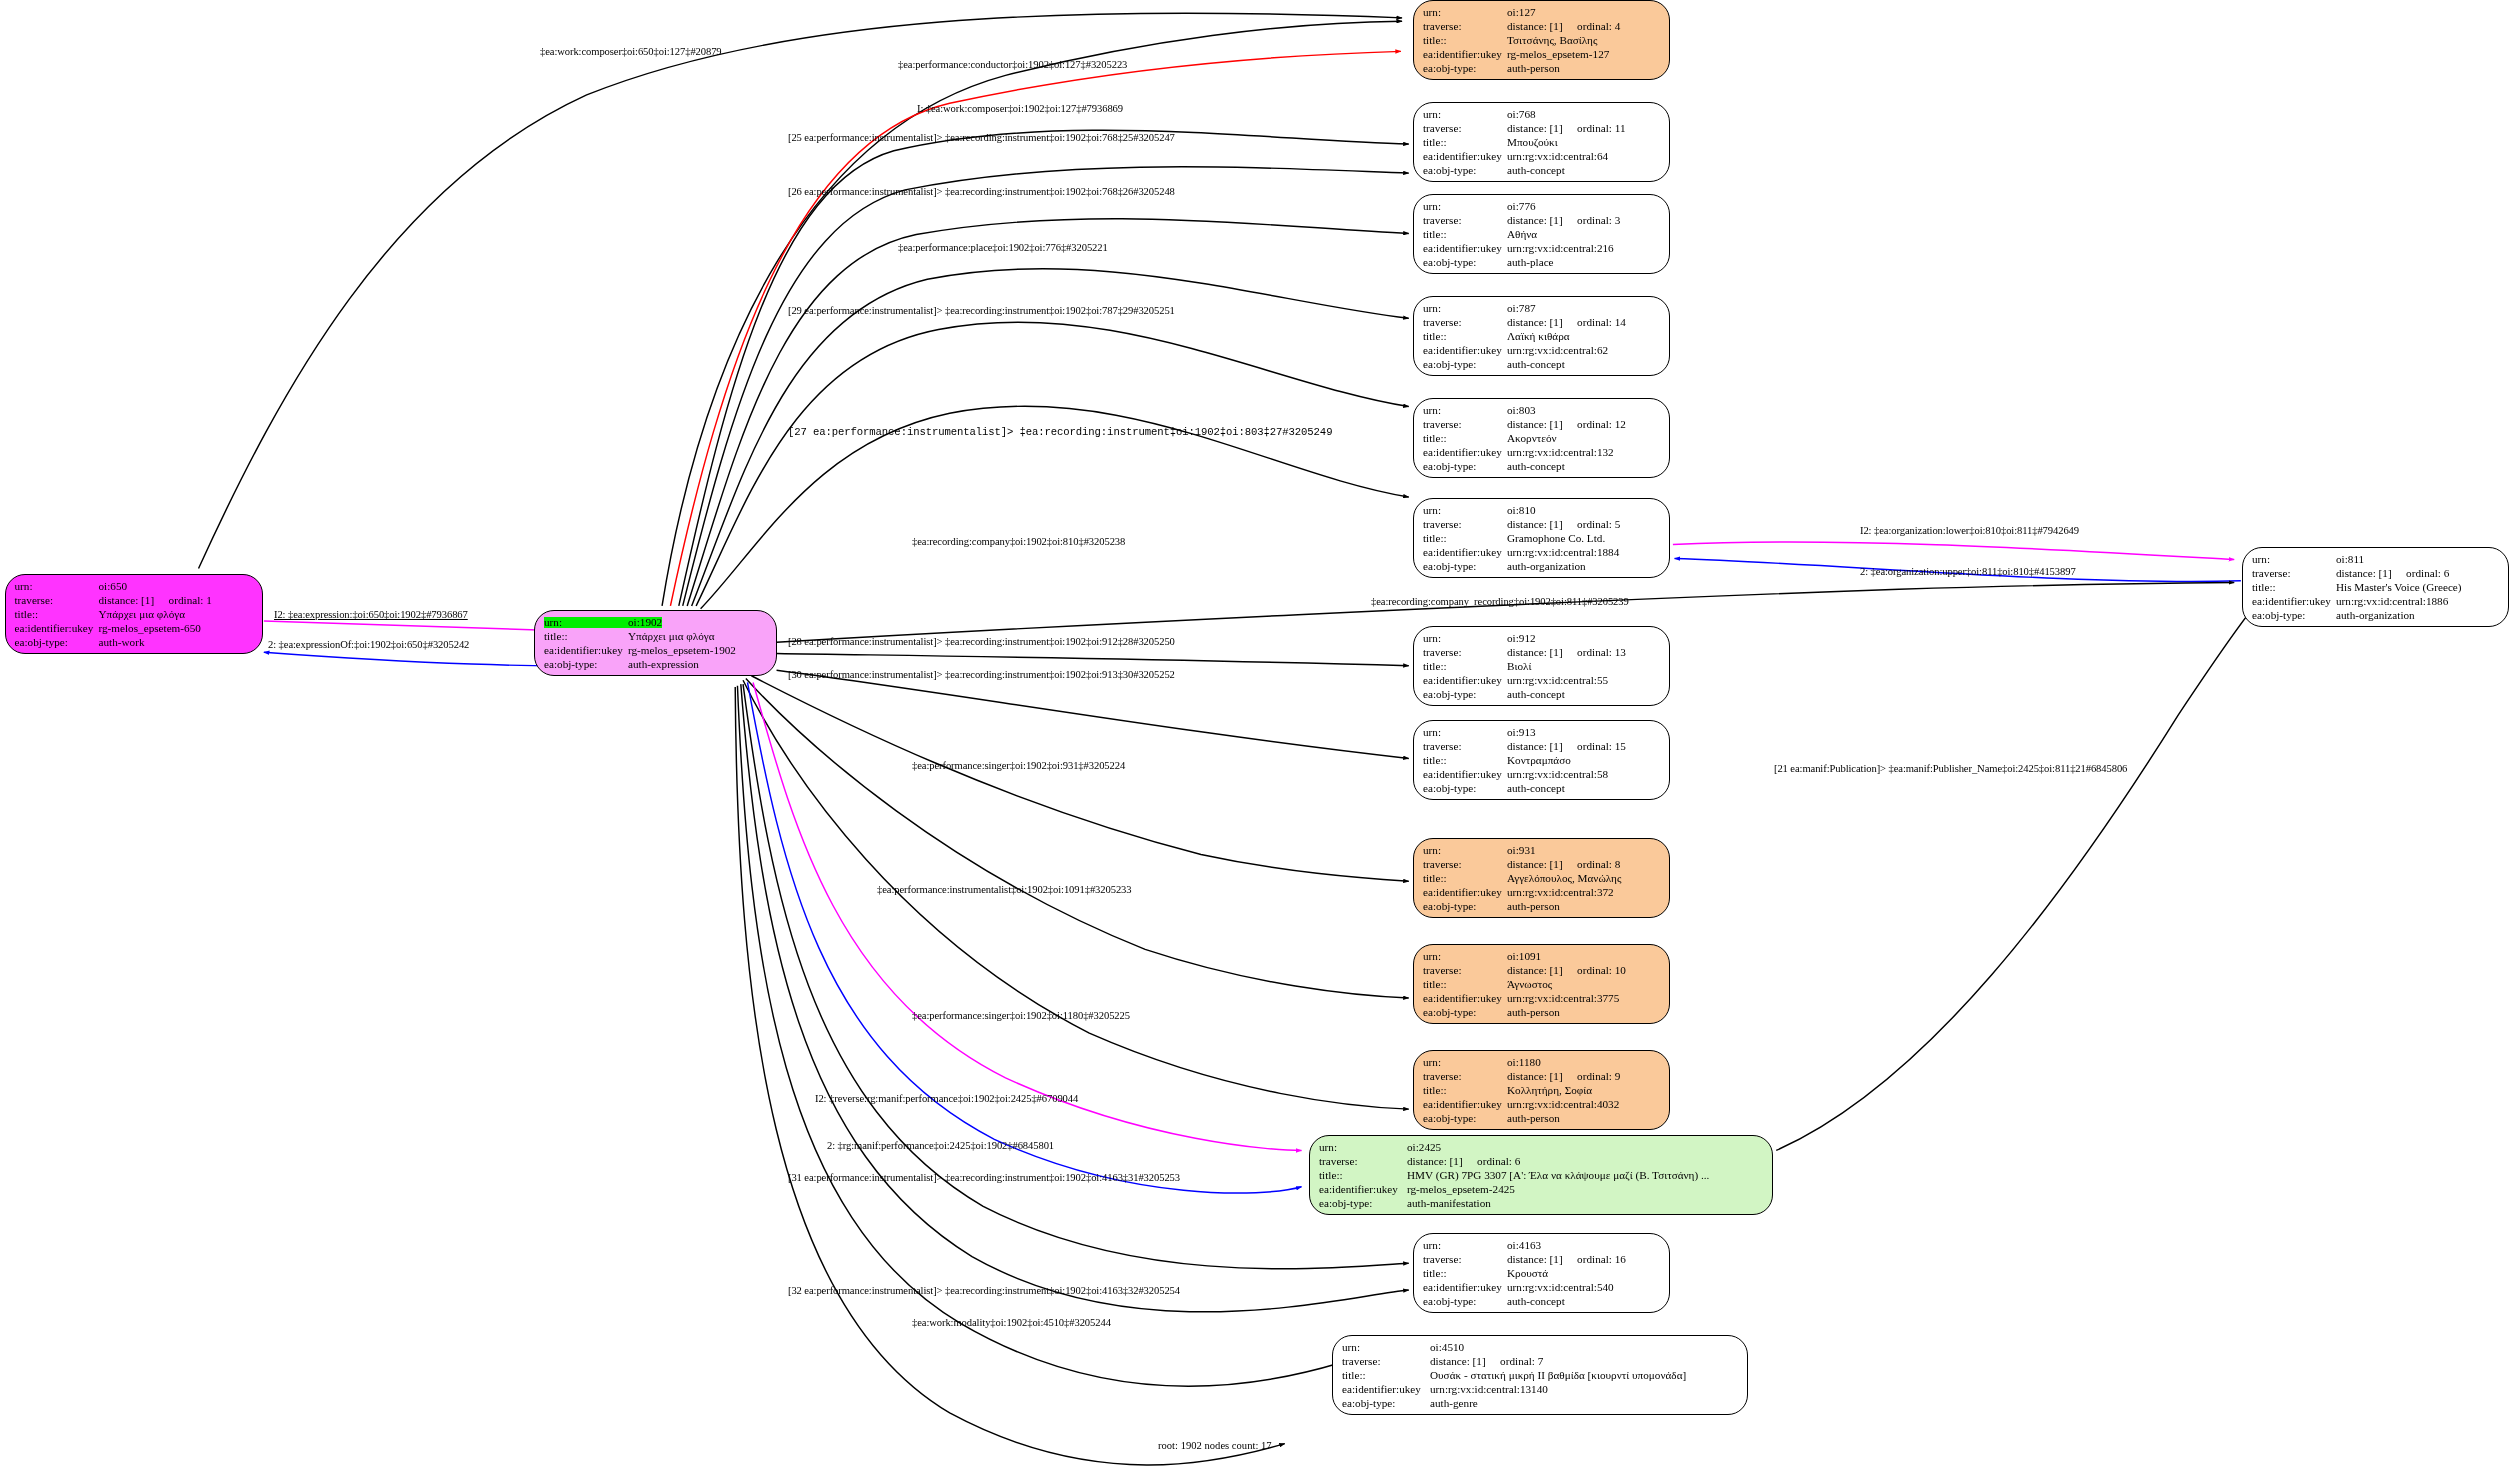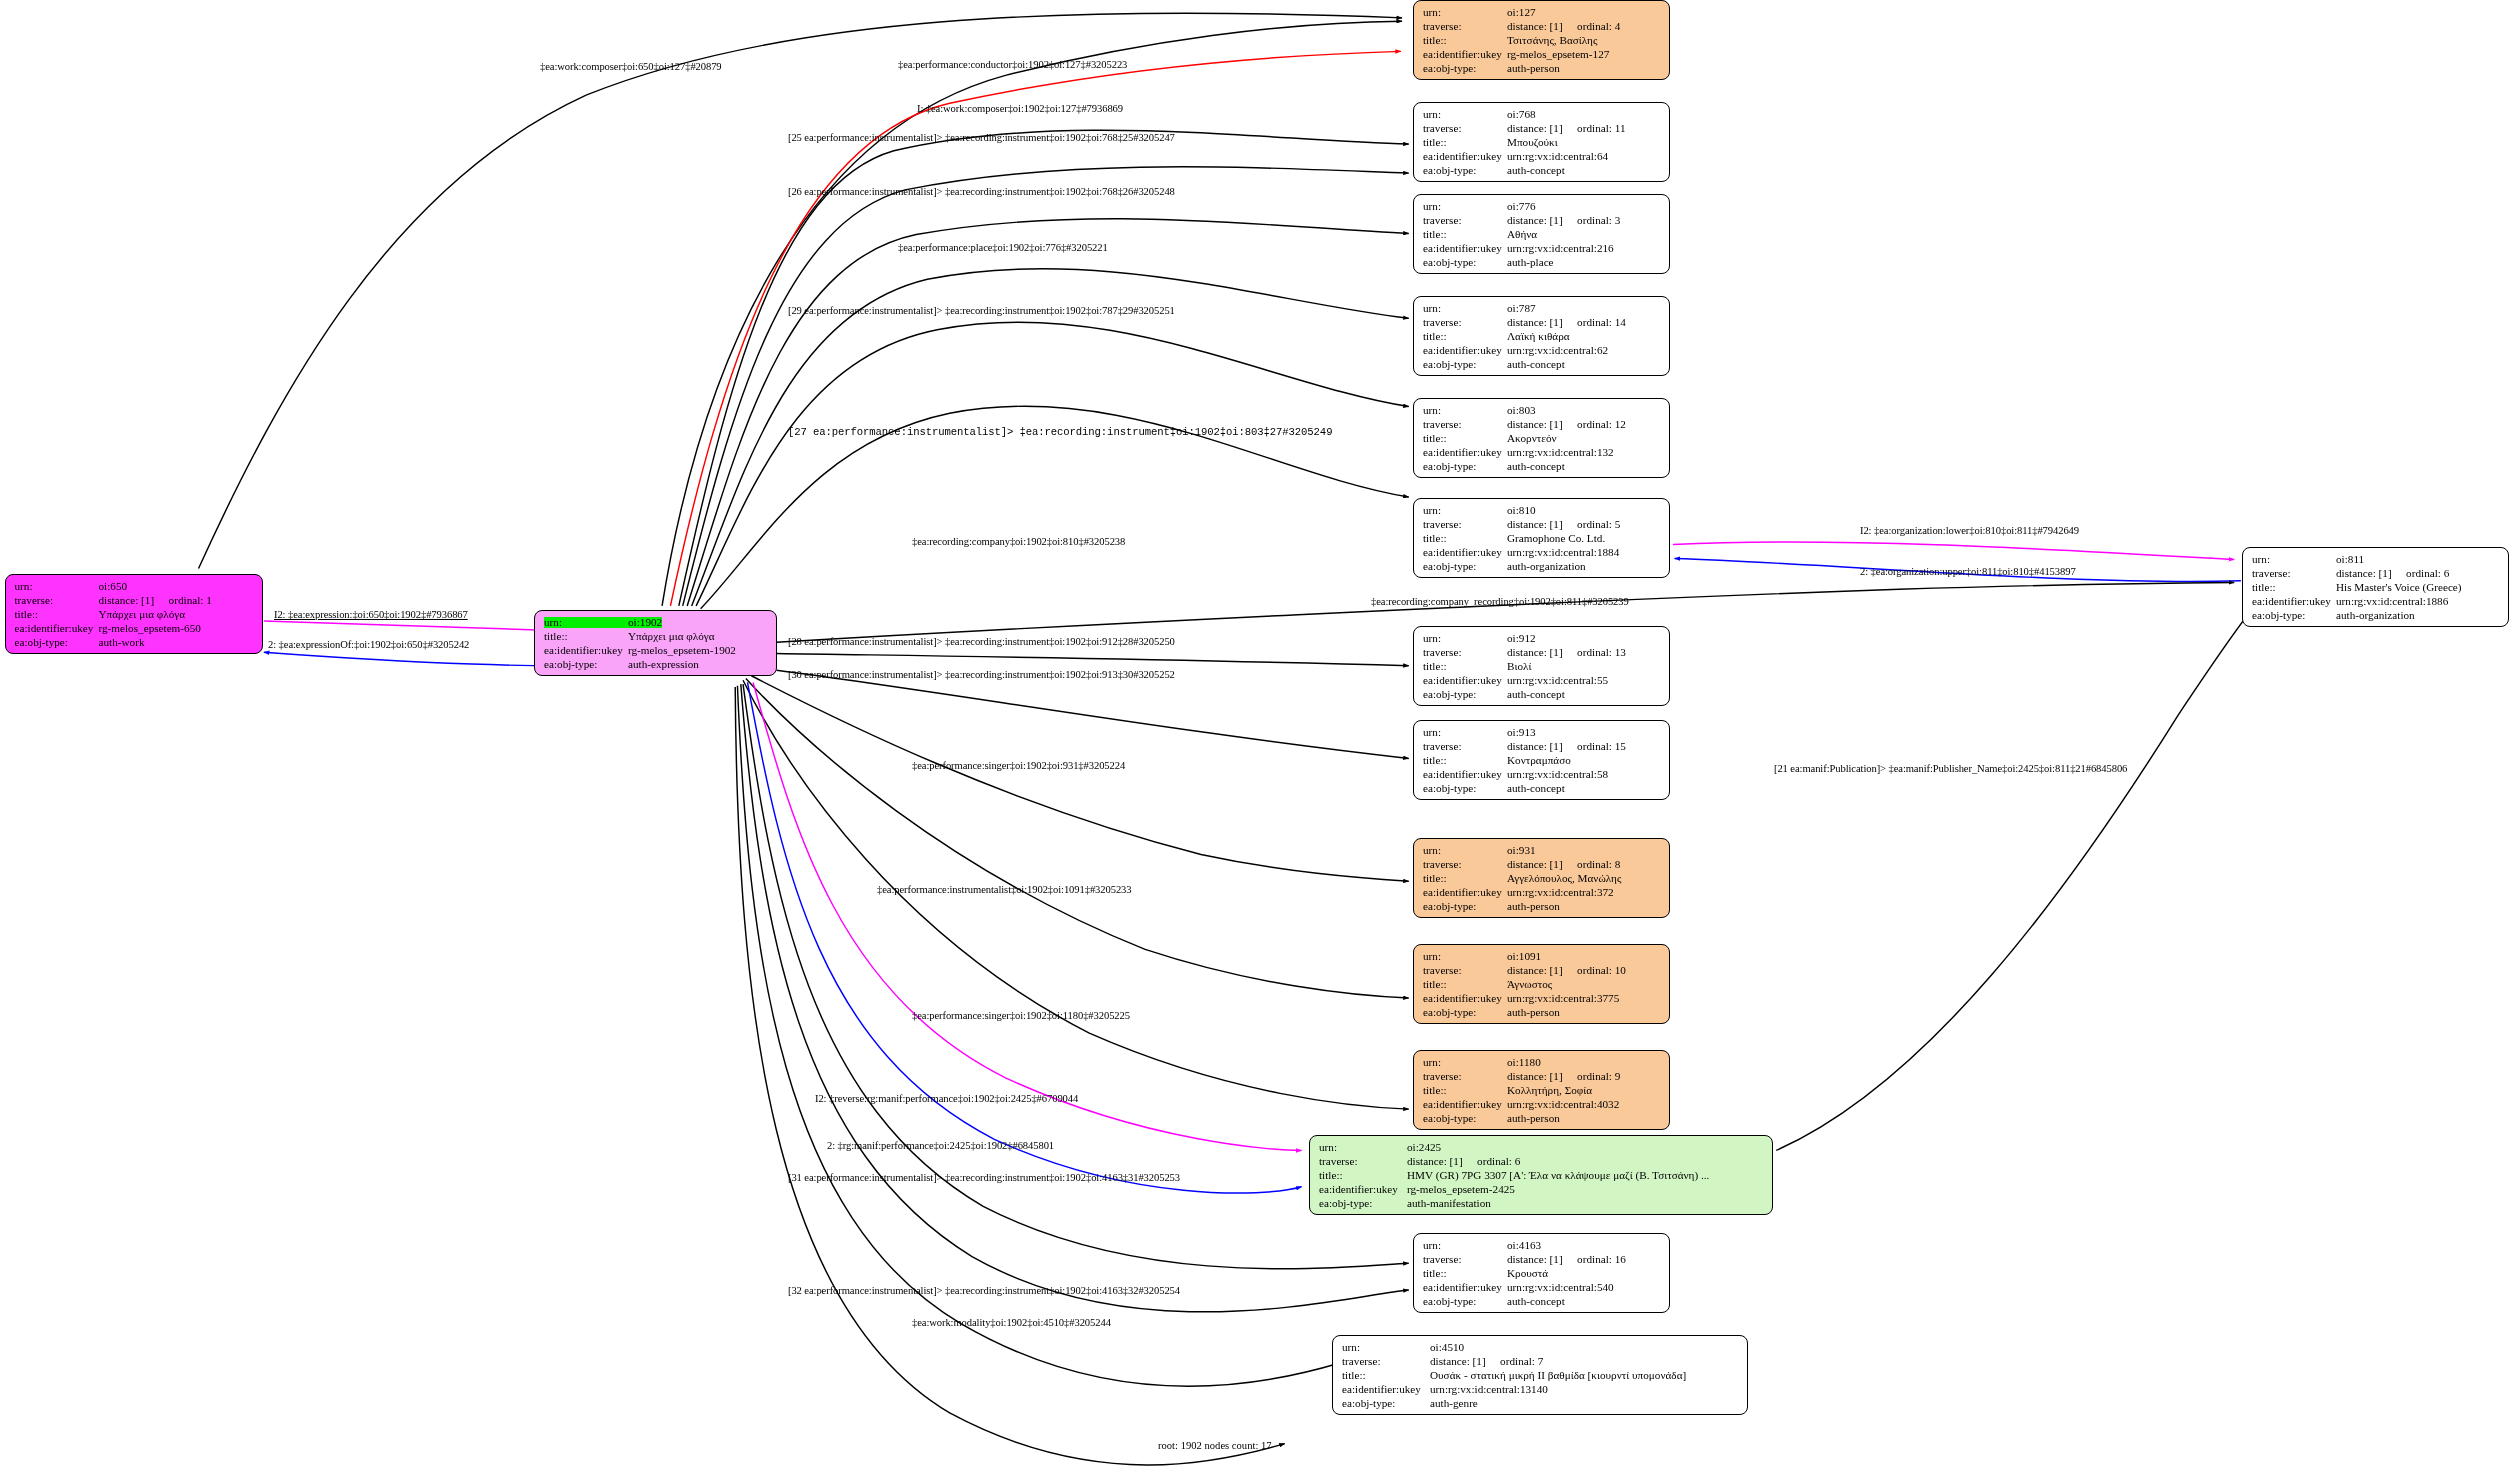--- a/index.html
+++ b/index.html
@@ -7,7 +7,7 @@
   body{font-family:"Liberation Serif","DejaVu Serif",serif;}
   #canvas{position:relative;width:2512px;height:1466px;background:#fff;overflow:hidden;}
   #edges{position:absolute;left:0;top:0;width:2512px;height:1466px;pointer-events:none;}
-  .node{position:absolute;border:1.4px solid #000;border-radius:8px;box-sizing:border-box;
+  .node{position:absolute;border:1.4px solid #000;border-radius:20px;box-sizing:border-box;
         background:#ffffff;padding:5.6px 7.8px 5.6px 9px;}
   .node.work{background:#ff33ff;}
   .node.expression{background:#f9a3f9;}

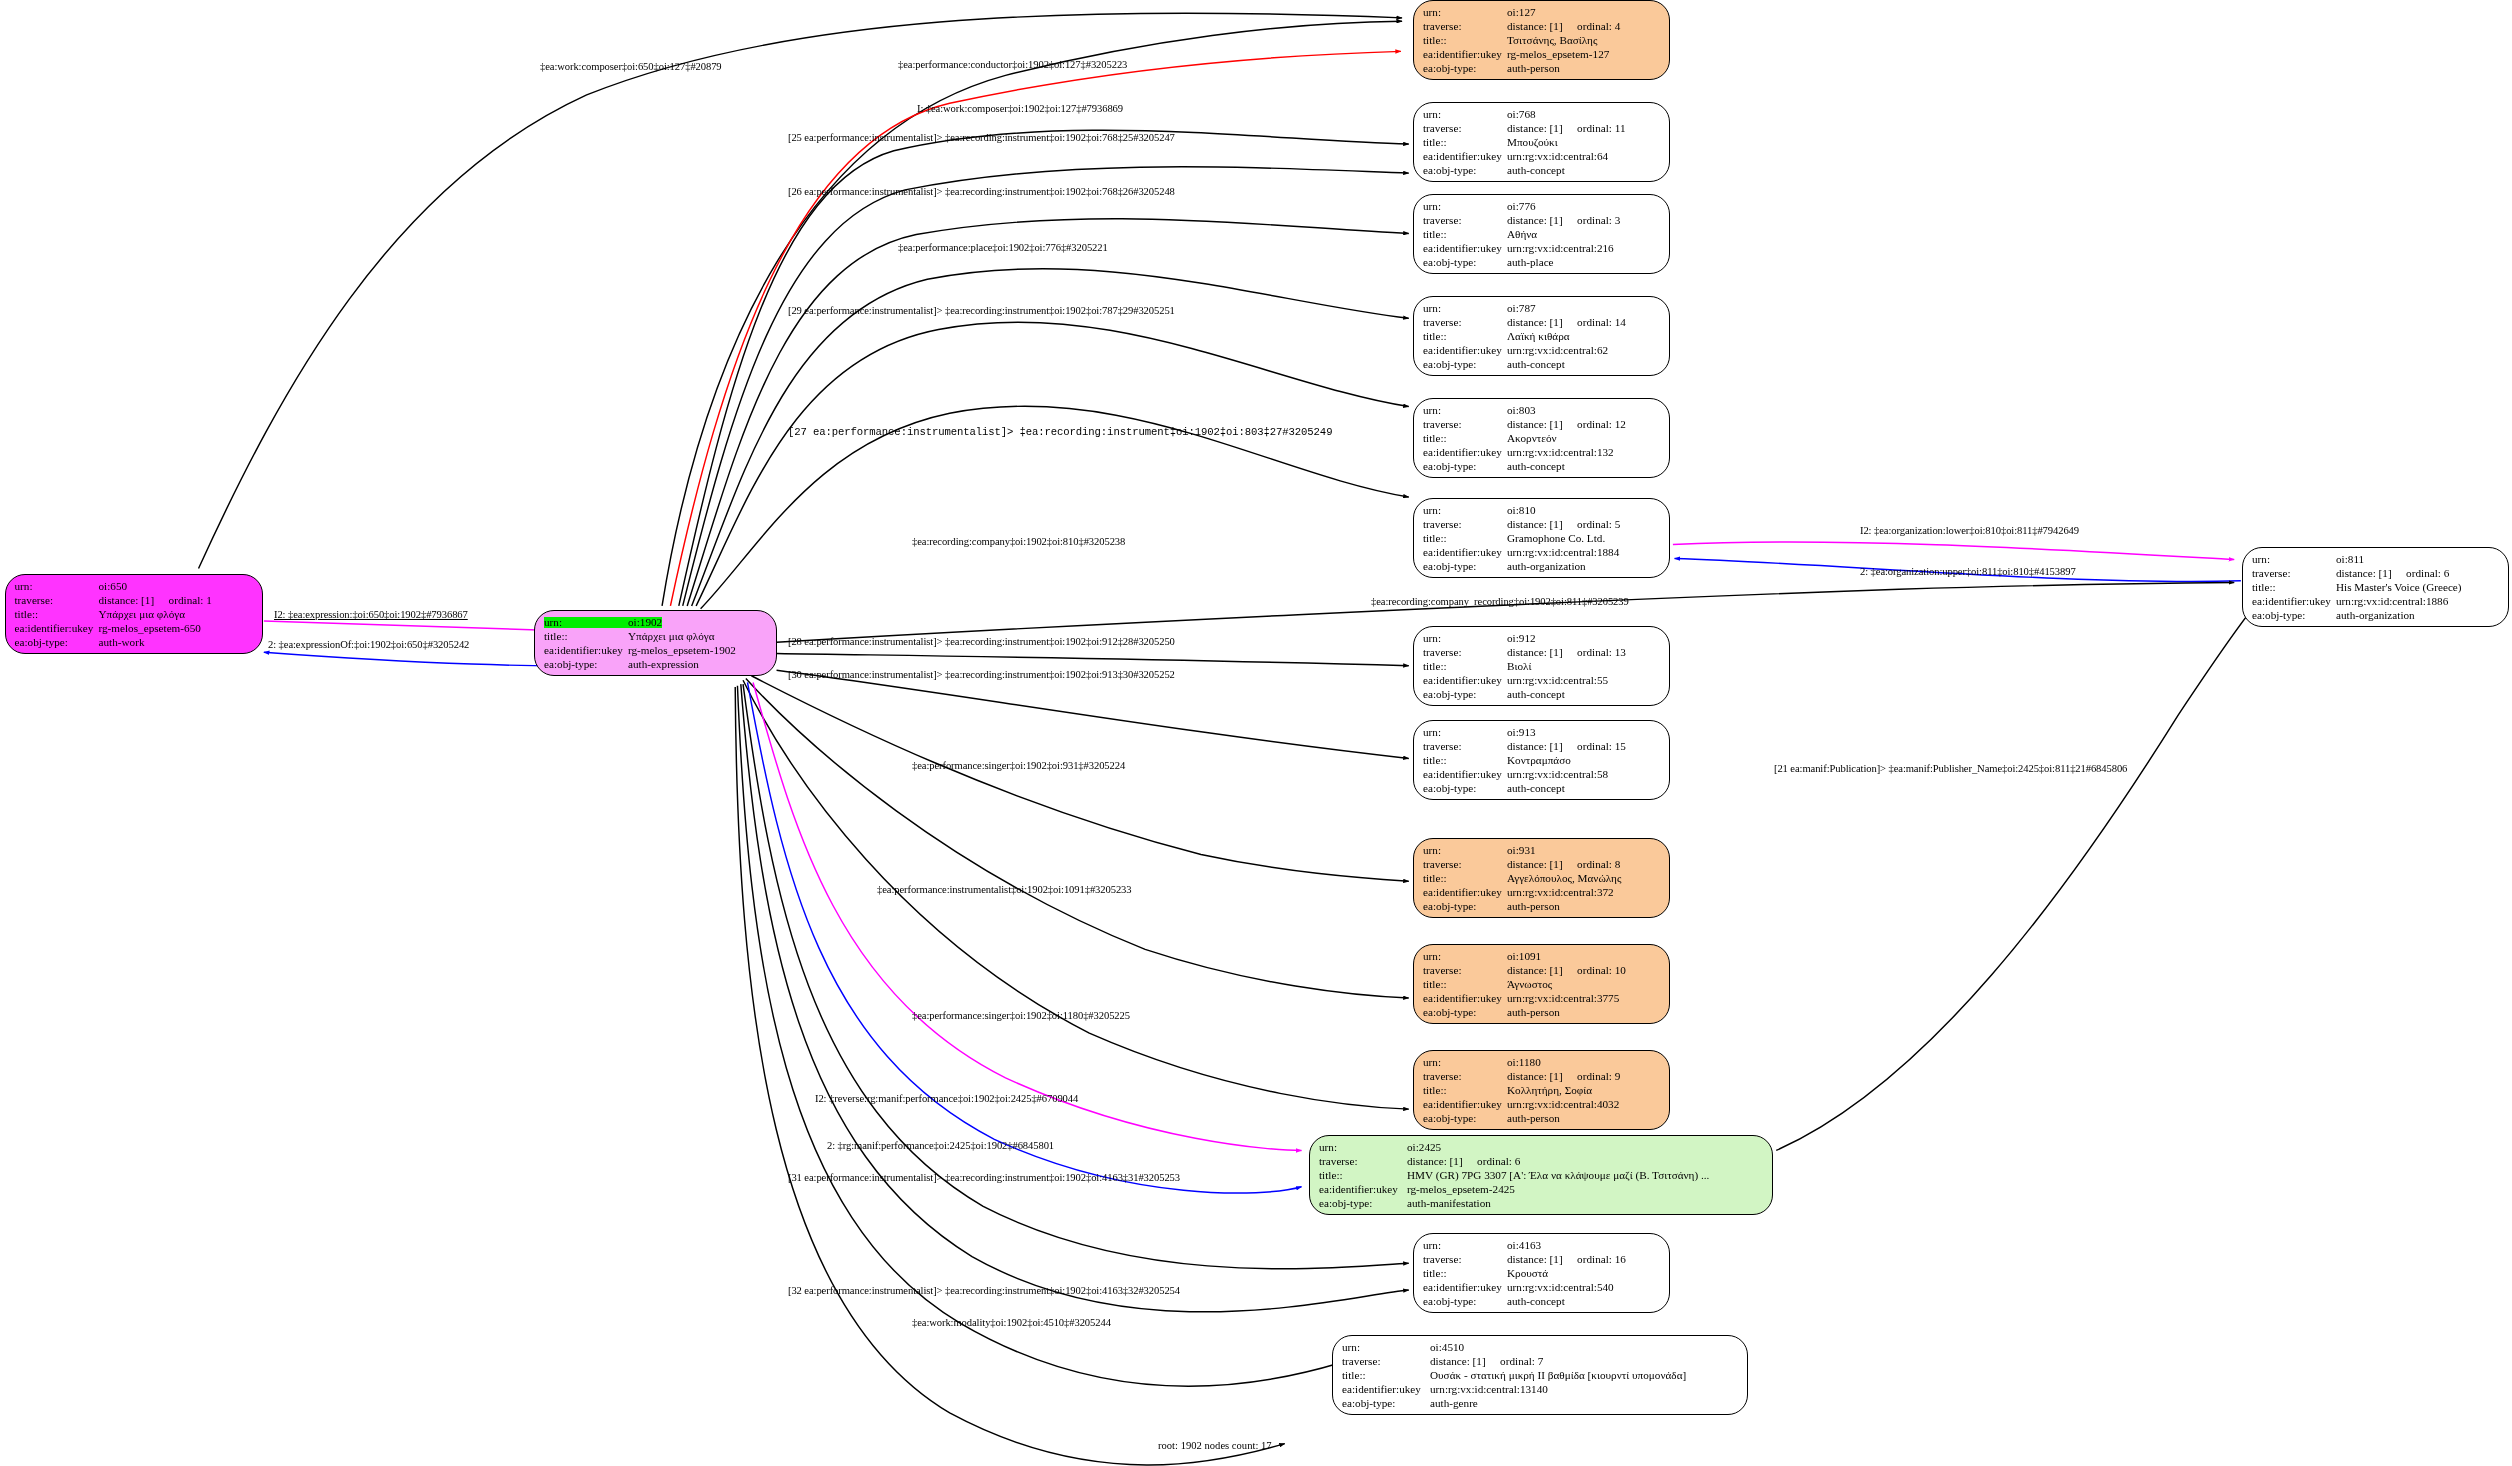--- a/index.html
+++ b/index.html
@@ -485,7 +485,7 @@
     </div>
   </div>
 
-  <div class="edge-label" style="left:540px;top:62px;">‡ea:work:composer‡oi:650‡oi:127‡#20879</div>
+  <div class="edge-label" style="left:540px;top:47px;">‡ea:work:composer‡oi:650‡oi:127‡#20879</div>
   <div class="edge-label" style="left:898px;top:60px;">‡ea:performance:conductor‡oi:1902‡oi:127‡#3205223</div>
   <div class="edge-label" style="left:917px;top:104px;">I: ‡ea:work:composer‡oi:1902‡oi:127‡#7936869</div>
   <div class="edge-label" style="left:788px;top:133px;">[25 ea:performance:instrumentalist]&gt; ‡ea:recording:instrument‡oi:1902‡oi:768‡25#3205247</div>

